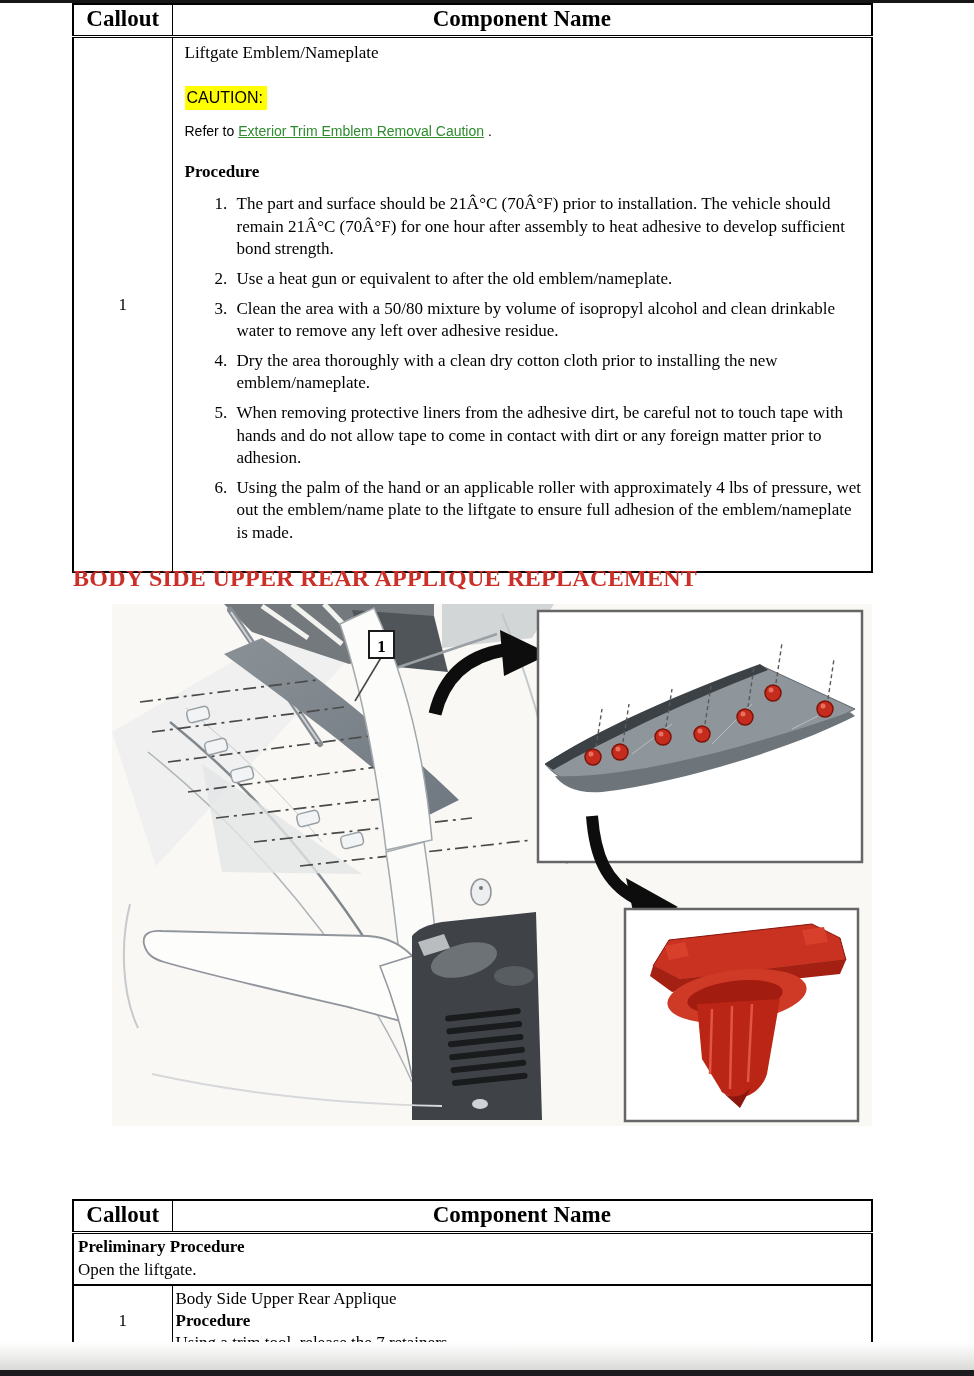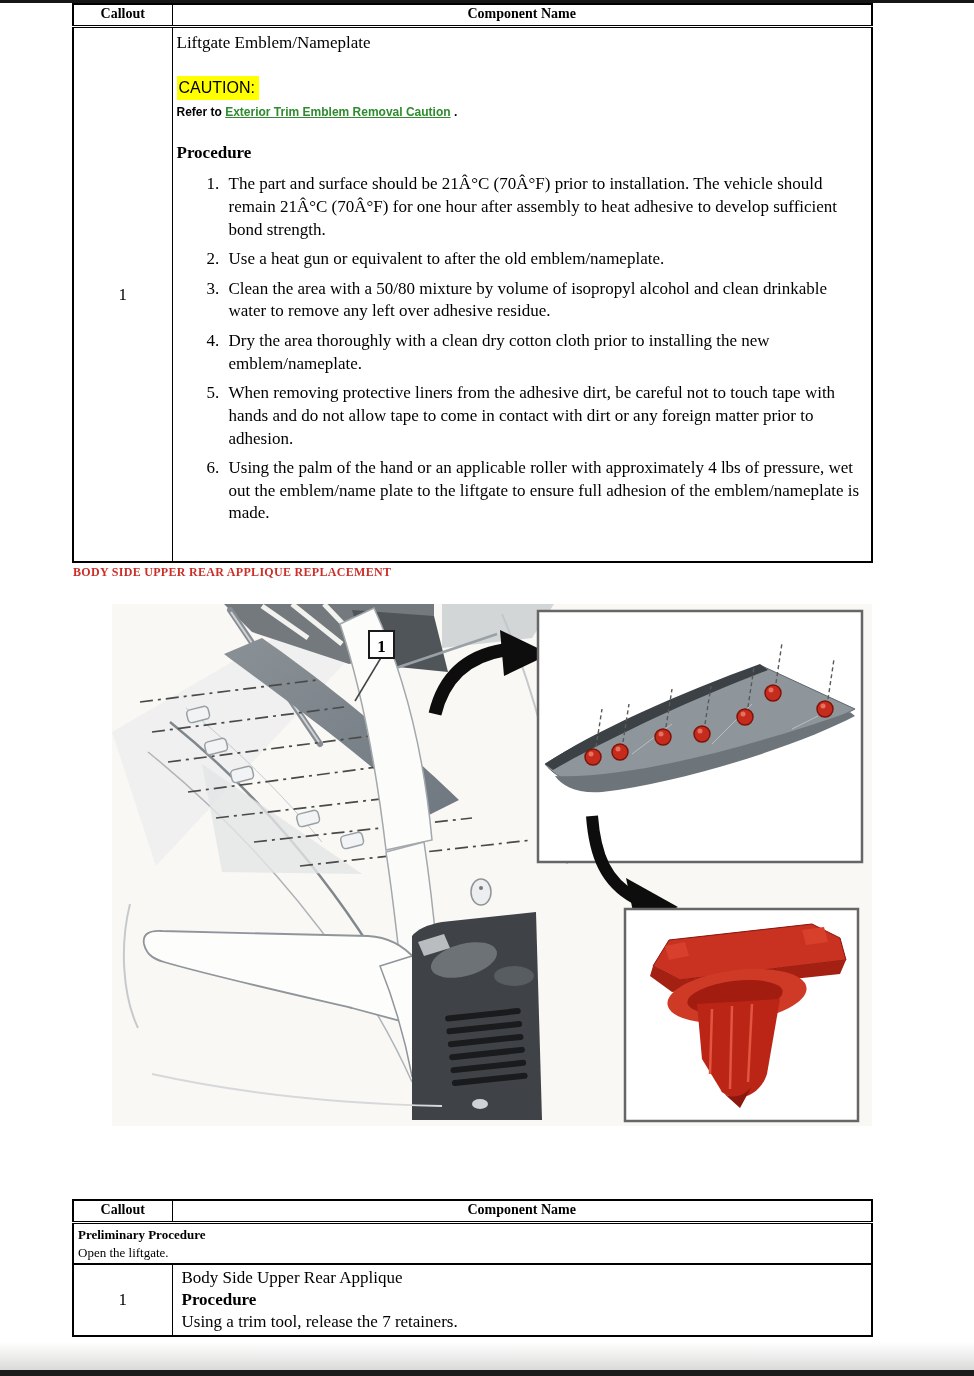--- a/index.html
+++ b/index.html
@@ -11,7 +11,7 @@
   table.calltable { position:absolute; left:72px; width:801px; border-collapse:collapse;
                     table-layout:fixed; background:#fff; border:2px solid #000; }
   .calltable th, .calltable td { border:1px solid #000; }
-  .calltable th { font-size:14px; font-weight:bold; text-align:center; padding:1px 0 3px 0;
+  .calltable th { font-size:23px; font-weight:bold; text-align:center; padding:1px 0 3px 0;
                   border-bottom:3px double #000; }
   .col-co { width:99px; }
   td.co { text-align:center; vertical-align:middle; font-size:17px; }

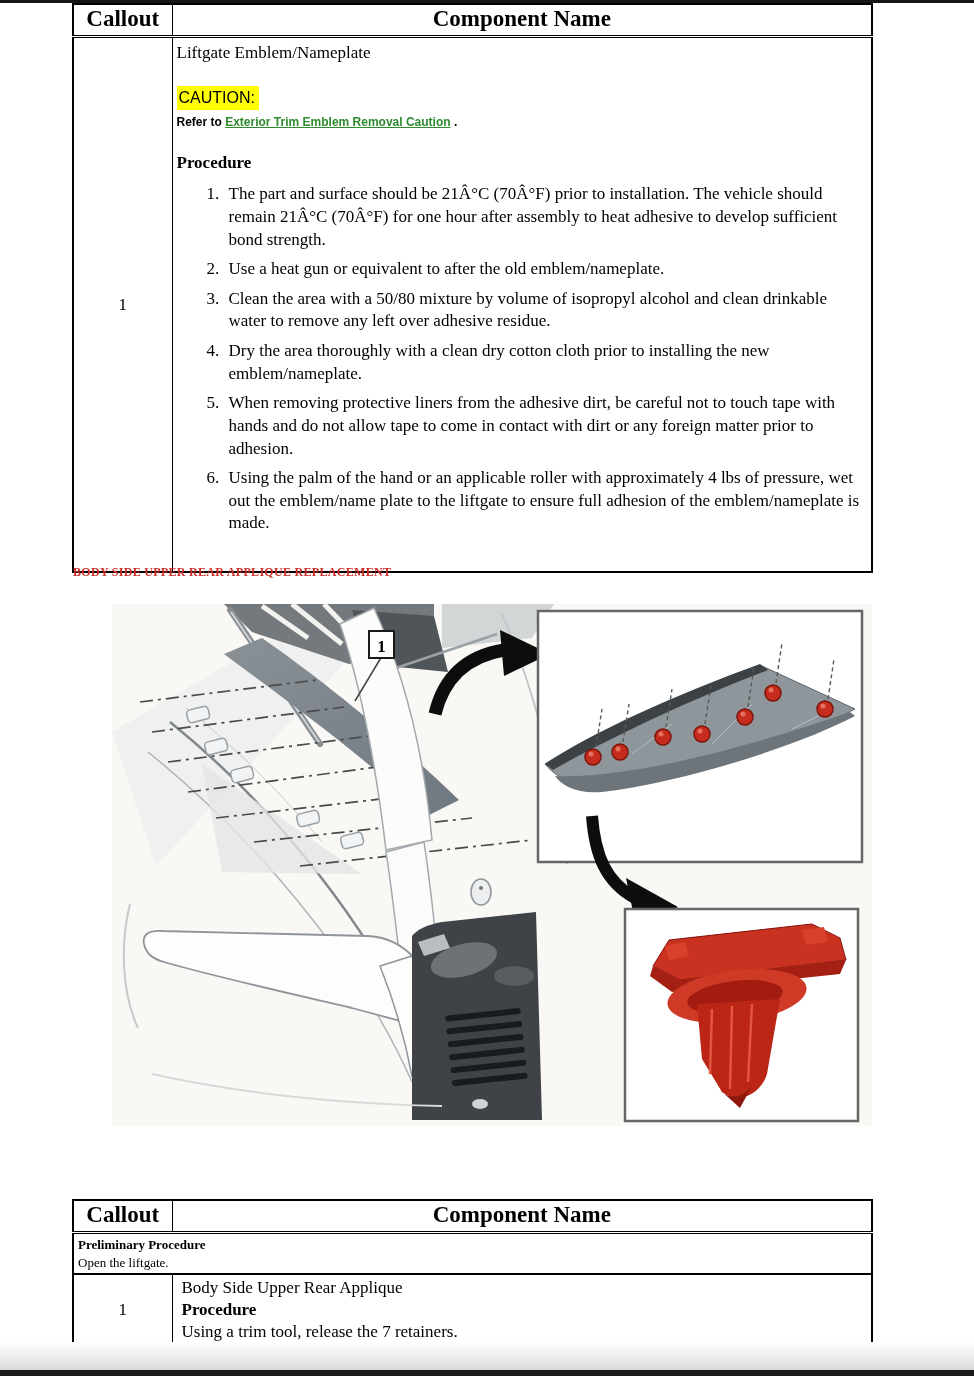--- a/index.html
+++ b/index.html
@@ -16,7 +16,7 @@
   .col-co { width:99px; }
   td.co { text-align:center; vertical-align:middle; font-size:17px; }
   .t1 { top:3px; }
-  .t1 td.comp { vertical-align:top; padding:4px 8px 8px 4px; height:521px;
+  .t1 td.comp { vertical-align:top; padding:4px 8px 8px 12px; height:521px;
                 font-size:17px; line-height:1.33; }
   .title-line { margin:0 0 21px 0; }
   .caution-line { margin:0 0 5px 0; }

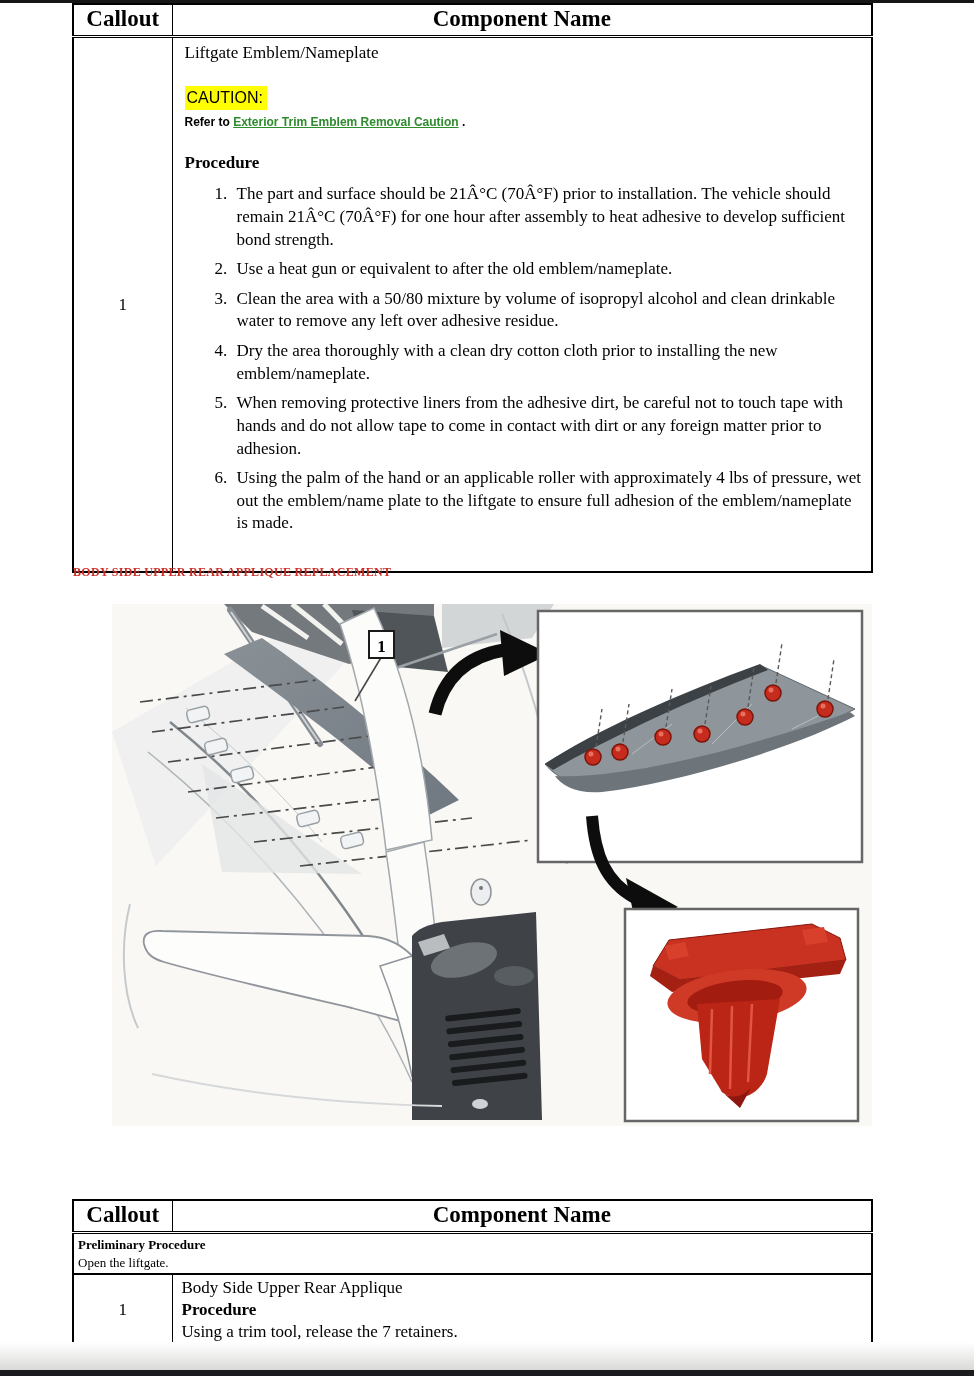--- a/index.html
+++ b/index.html
@@ -22,8 +22,8 @@
   .caution-line { margin:0 0 5px 0; }
   .caution-hl { display:inline-block; background:#ffff00; padding:1px 4px 2px 2px;
                 font-family:"Liberation Sans", sans-serif; font-weight:normal; font-size:16px; }
-  .refer-line { font-family:"Liberation Sans", sans-serif; font-weight:bold; font-size:12px;
-                margin:5px 0 21px 0; }
+  .refer-line { font-family:"Liberation Sans", sans-serif; font-weight:normal; font-size:14px;
+                margin:12px 0 21px 0; }
   a.green-link { color:#2e8b2e; text-decoration:underline; cursor:pointer; }
   .proc-head { font-weight:bold; margin:0 0 9px 0; }
   ol.steps { margin:0; padding:0 0 0 30px; list-style:none; counter-reset:step; }

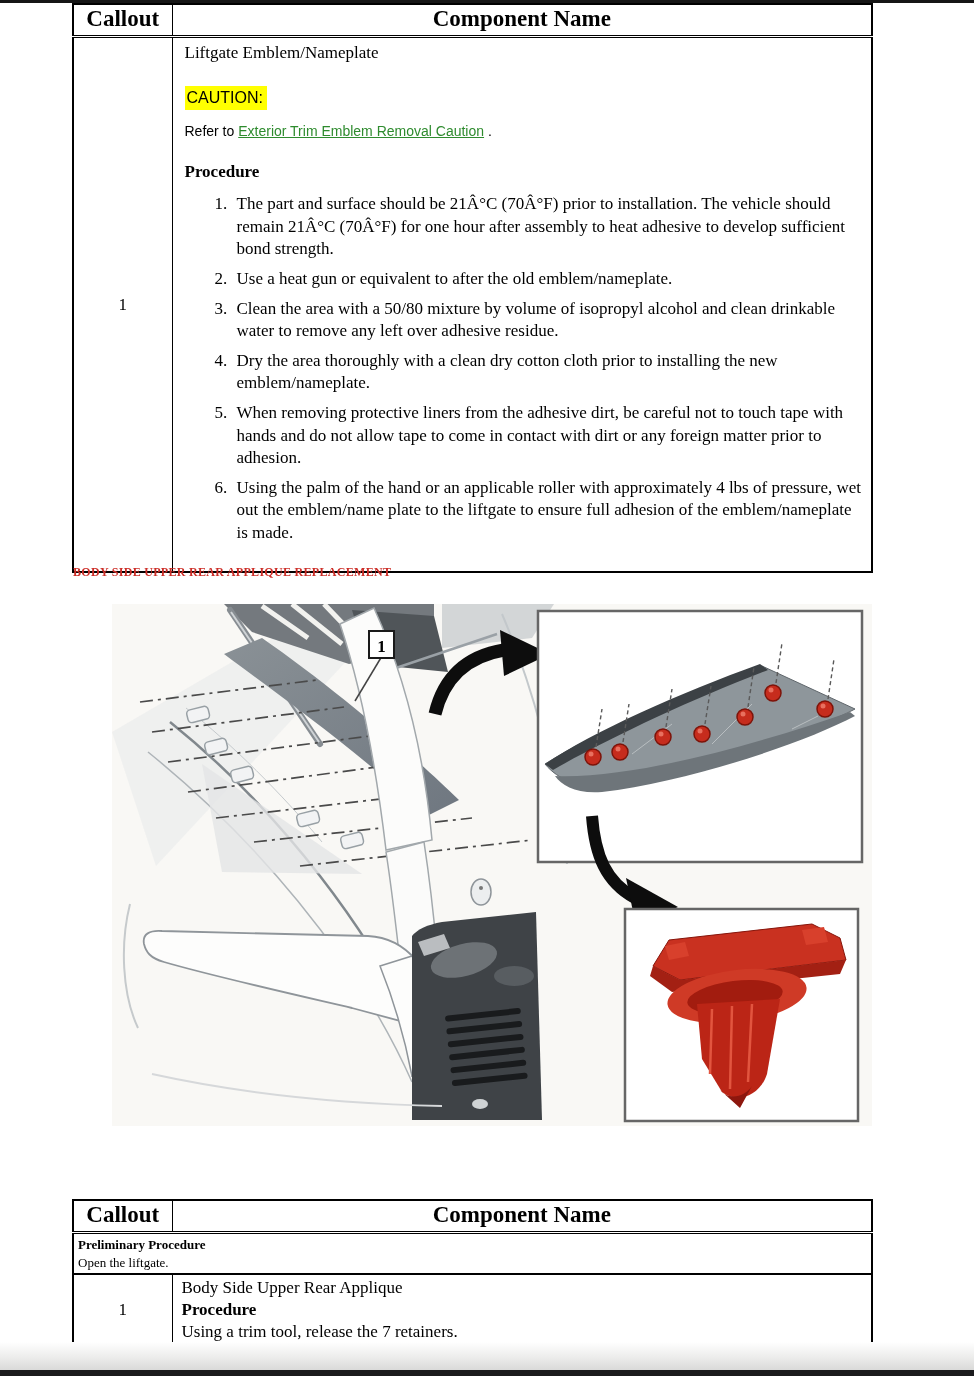--- a/index.html
+++ b/index.html
@@ -31,7 +31,7 @@
   ol.steps li::before { content:counter(step) ". "; position:absolute; left:0; }
 
   
-  .redhead { position:absolute; left:73px; top:565px; margin:0; font-size:12px; font-weight:bold;
+  .redhead { position:absolute; left:73px; top:565px; margin:0; font-size:24px; font-weight:bold;
              color:#cc2e28; letter-spacing:0.3px; font-family:"Liberation Serif", serif; }
 
   

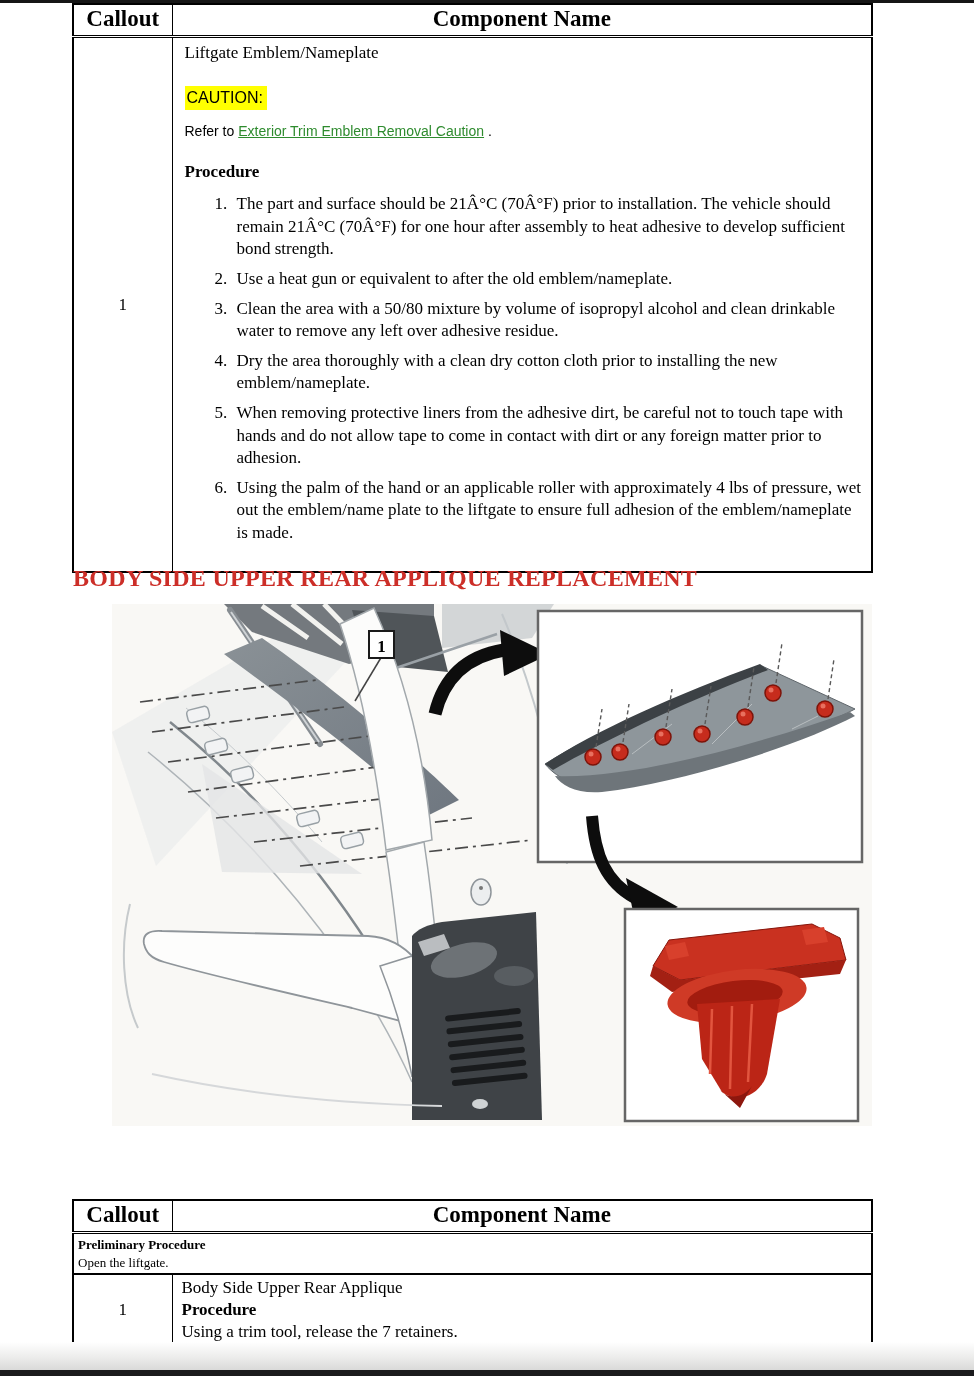--- a/index.html
+++ b/index.html
@@ -44,7 +44,7 @@
 
   
   .t2 { top:1199px; border-bottom-width:3px; }
-  .t2 td.prelim { padding:2px 4px; font-size:13px; line-height:1.35; border-bottom:2px solid #000; }
+  .t2 td.prelim { padding:2px 4px; font-size:17px; line-height:1.35; border-bottom:2px solid #000; }
   .t2 td.comp2 { padding:2px 9px; font-size:17px; line-height:1.3; vertical-align:top; }
   .bold { font-weight:bold; }
 

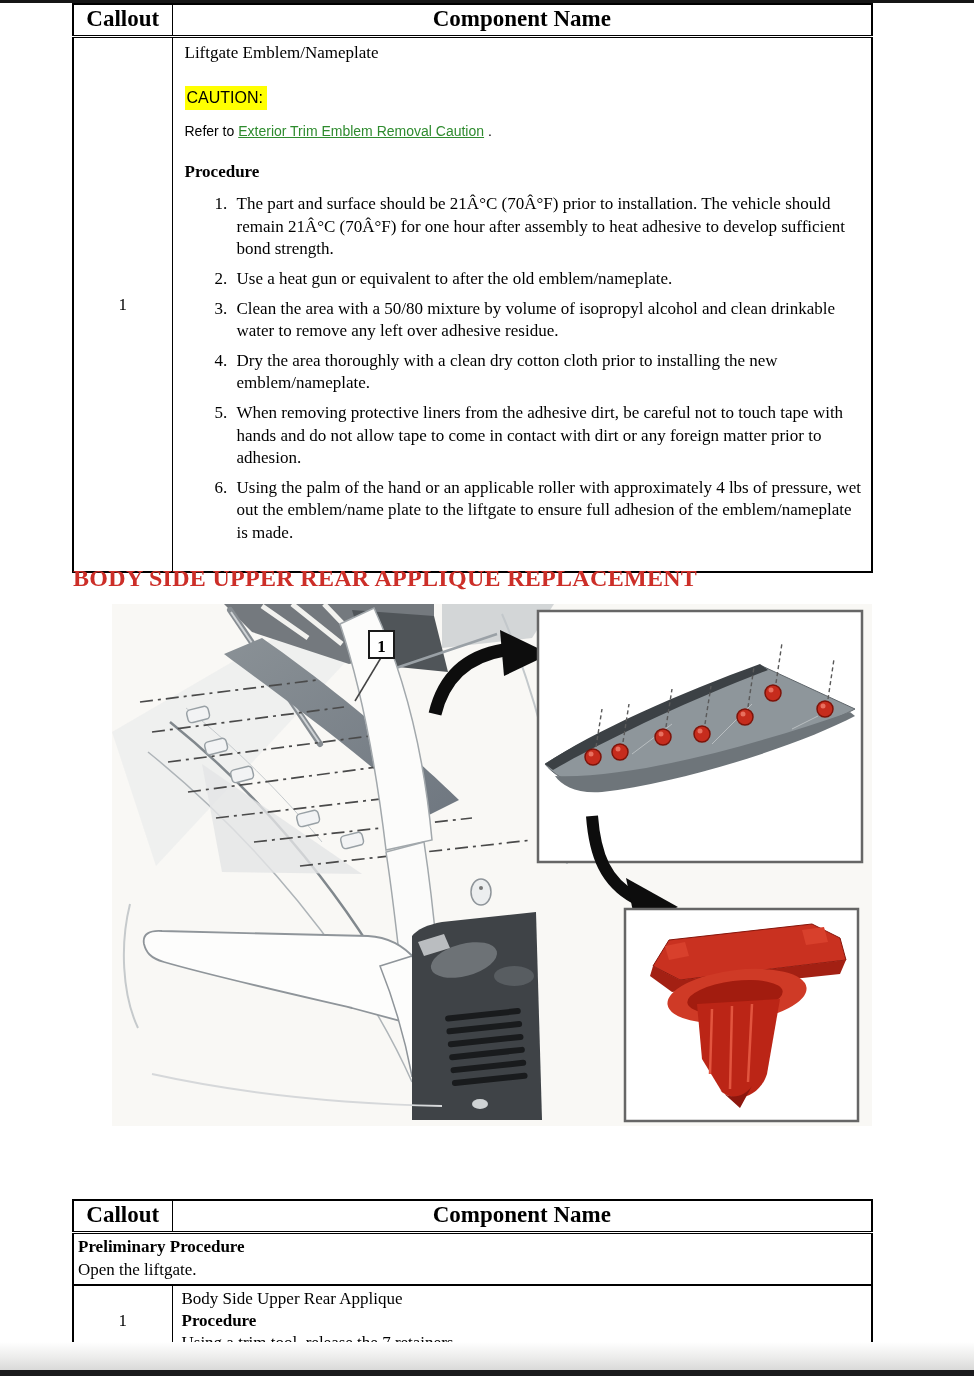--- a/index.html
+++ b/index.html
@@ -45,7 +45,7 @@
   
   .t2 { top:1199px; border-bottom-width:3px; }
   .t2 td.prelim { padding:2px 4px; font-size:17px; line-height:1.35; border-bottom:2px solid #000; }
-  .t2 td.comp2 { padding:2px 9px; font-size:17px; line-height:1.3; vertical-align:top; }
+  .t2 td.comp2 { padding:2px 3px; font-size:17px; line-height:1.3; vertical-align:top; }
   .bold { font-weight:bold; }
 
   

